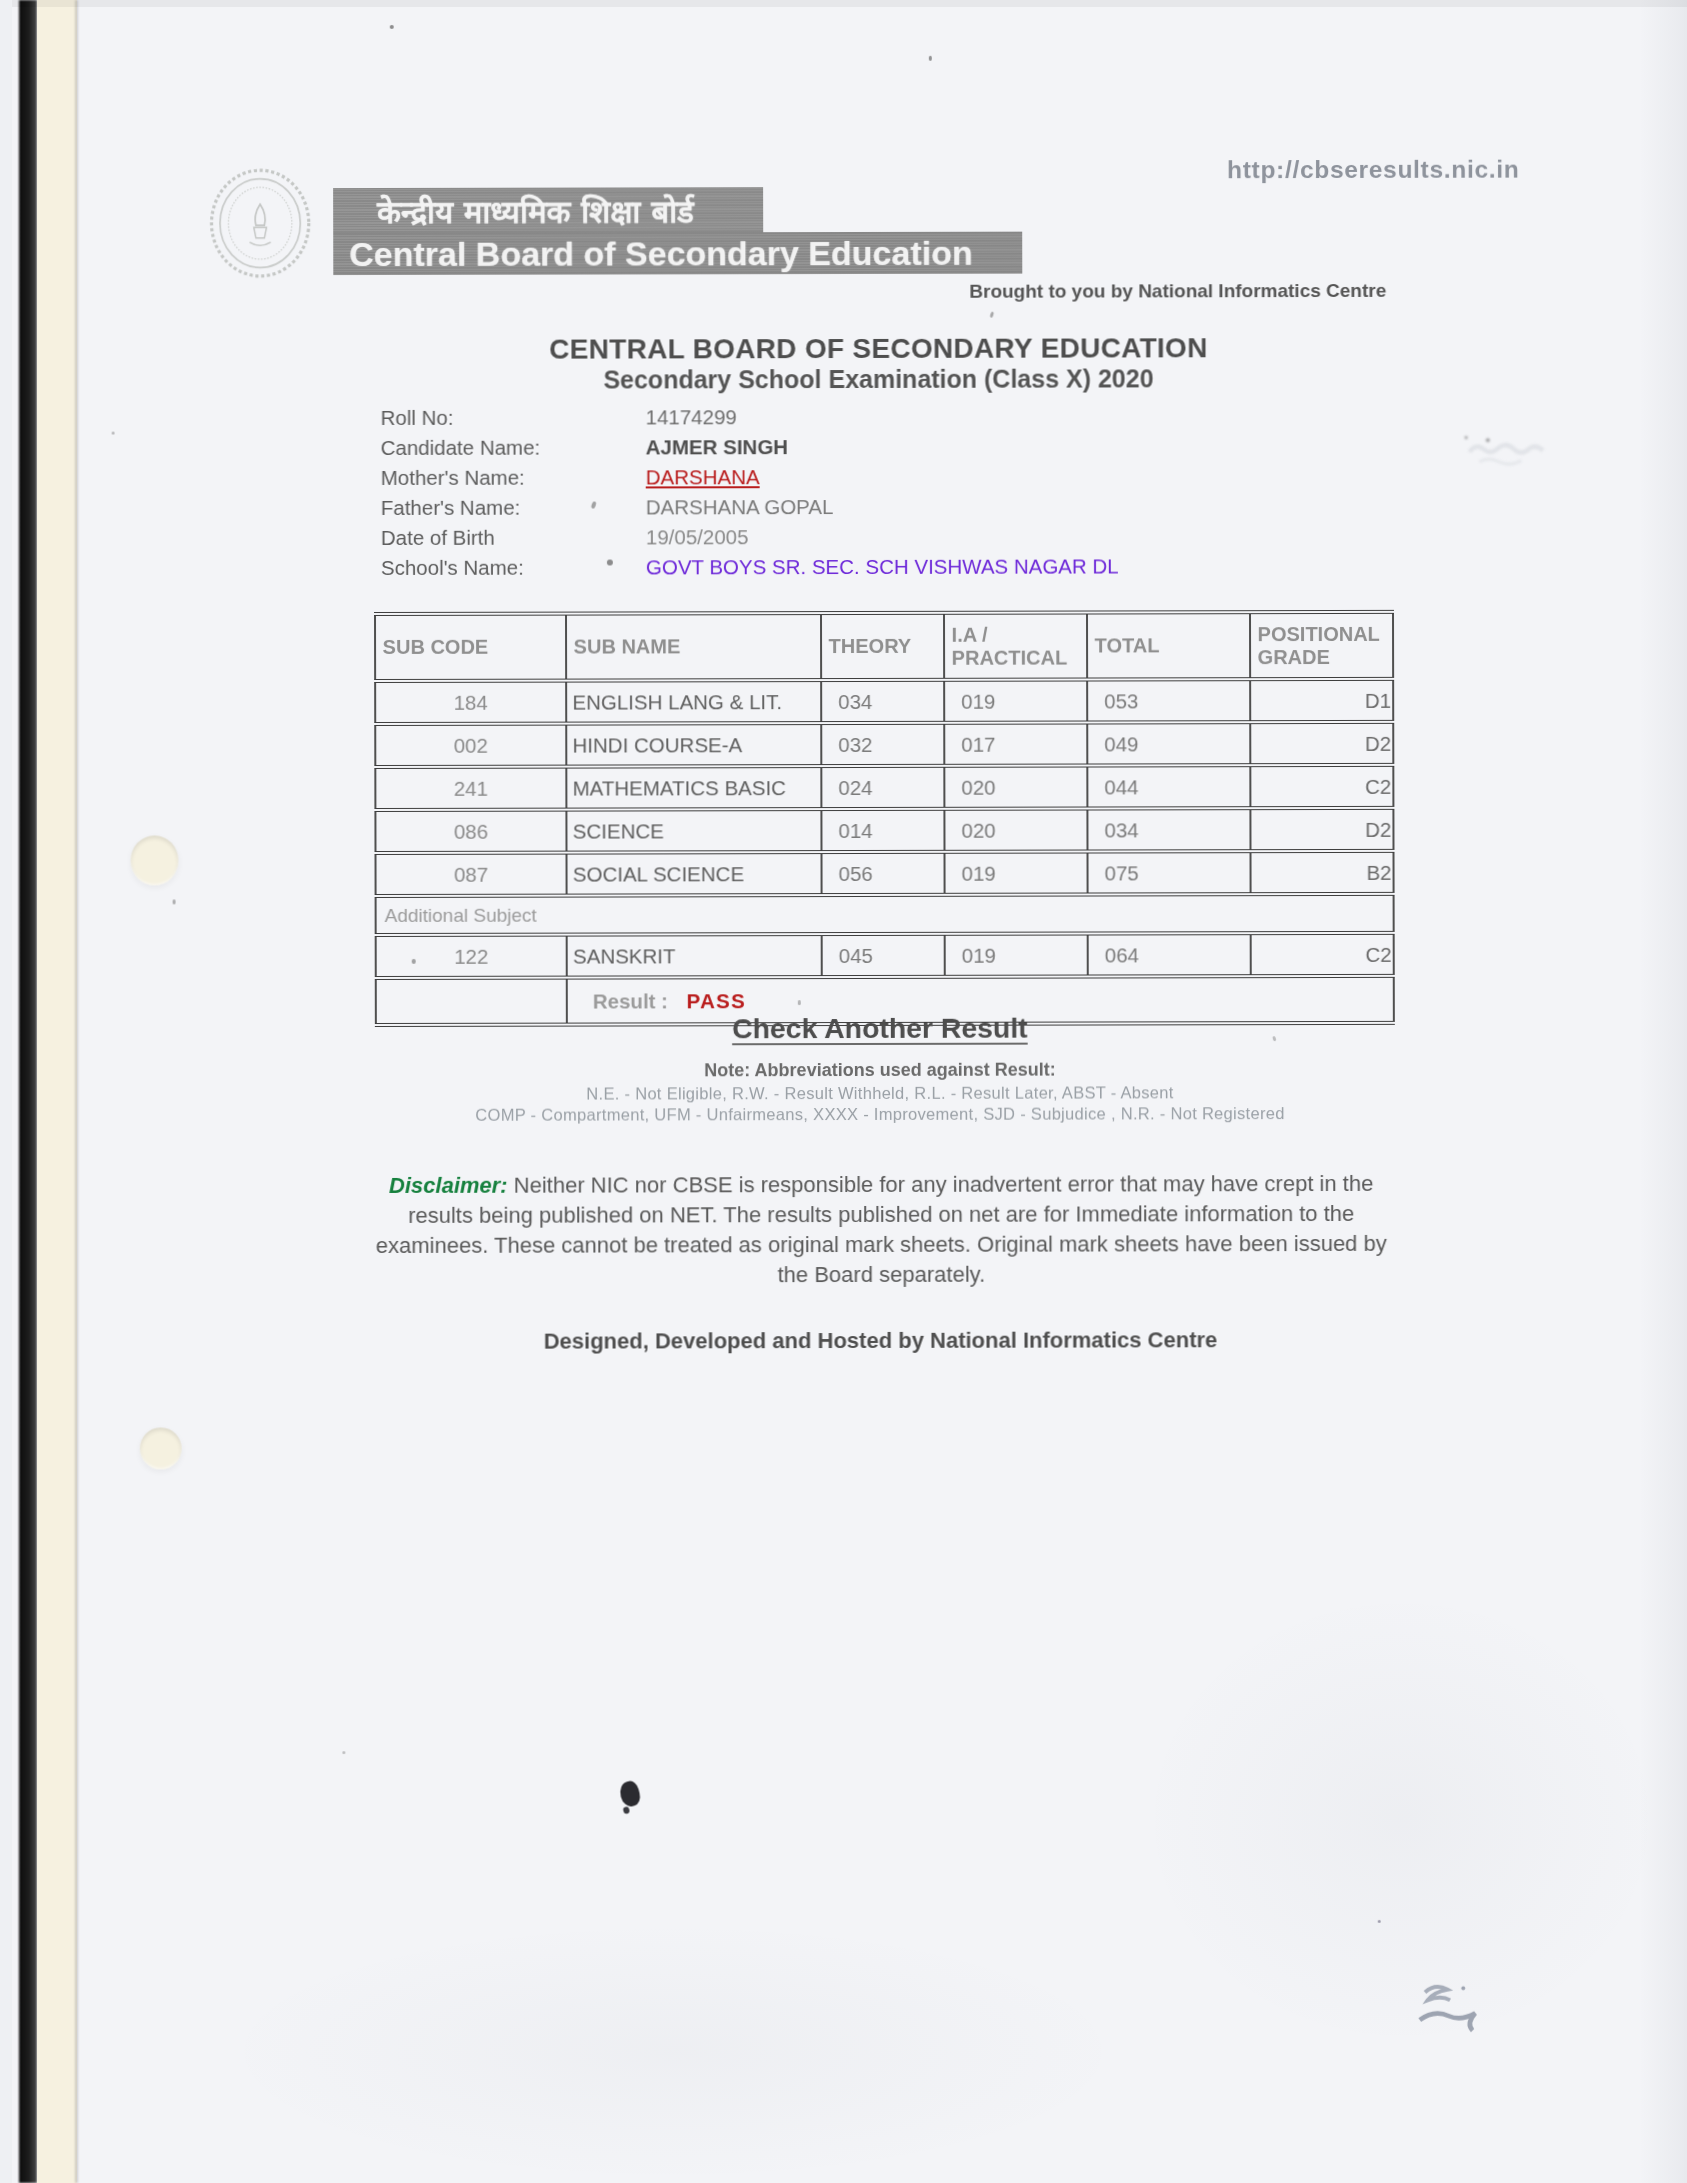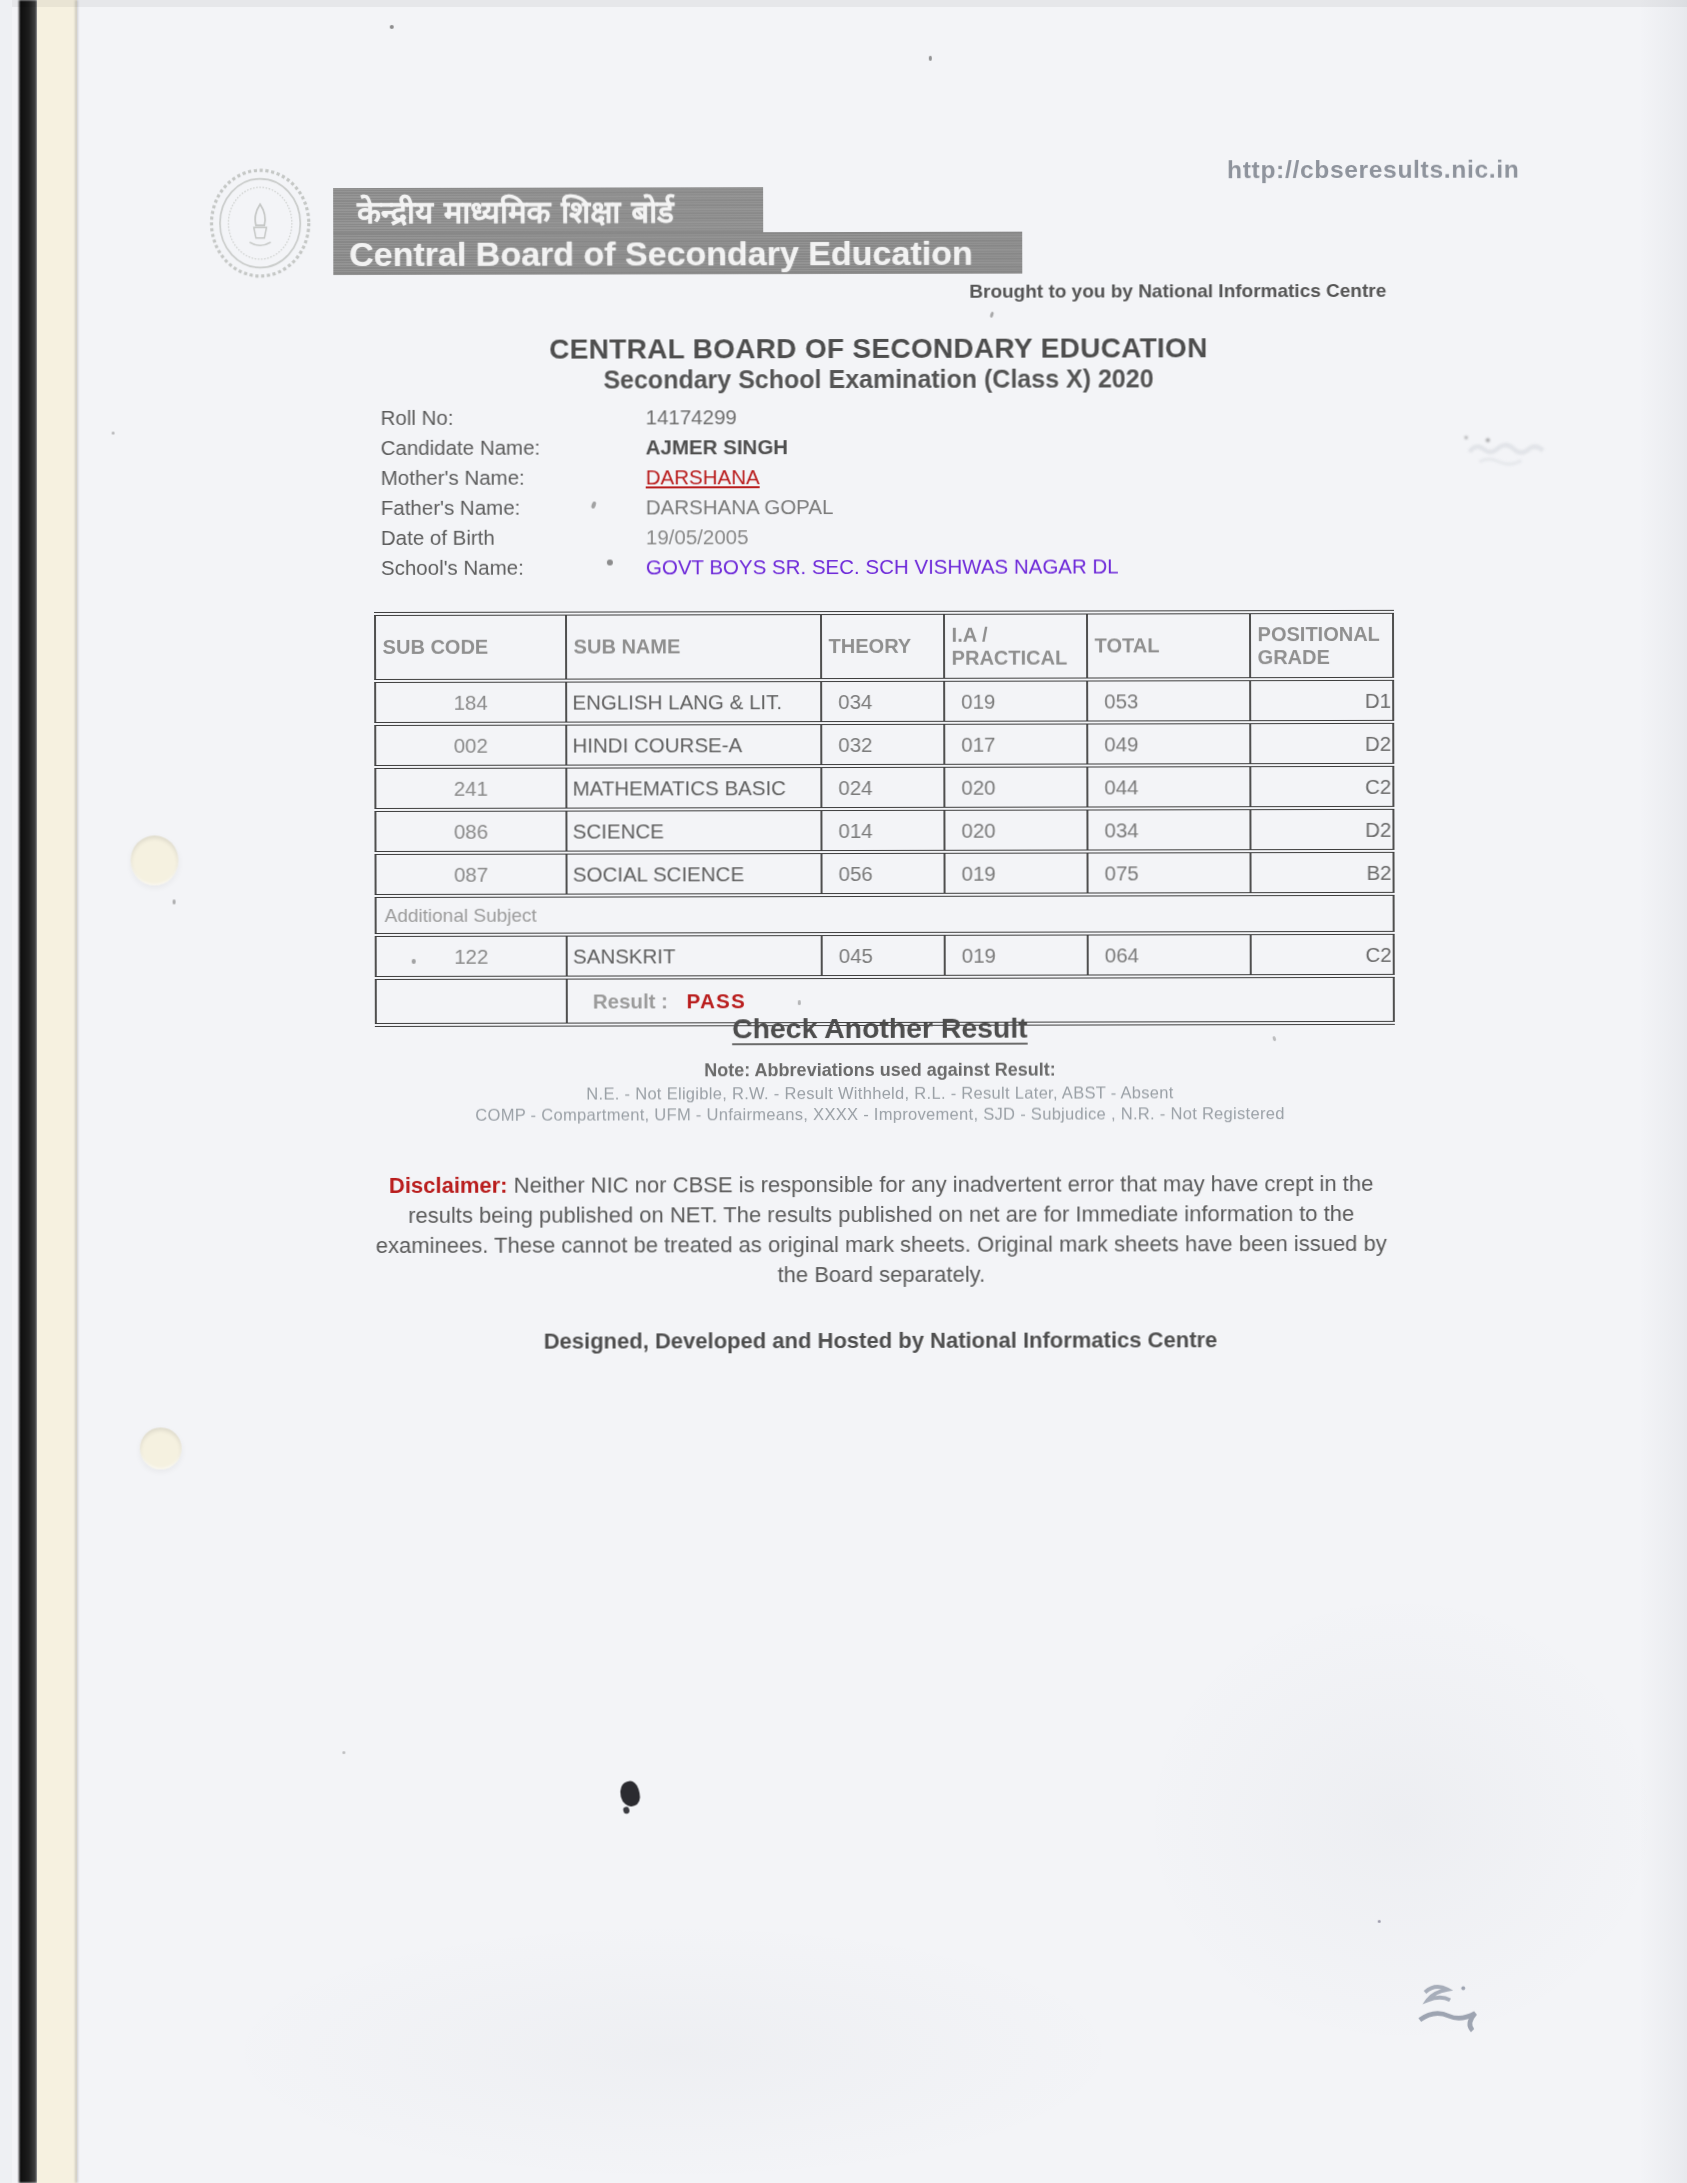--- a/index.html
+++ b/index.html
@@ -55,7 +55,7 @@
     display:flex; align-items:center;
   }
   .banner-hi span {
-    padding-left:24px; color:#f3f3f3; font-weight:bold; font-size:31px;
+    padding-left:44px; color:#f3f3f3; font-weight:bold; font-size:31px;
     font-family:"DejaVu Sans","Liberation Sans",sans-serif;
     text-shadow:0 0 1.3px rgba(255,255,255,0.6);
   }

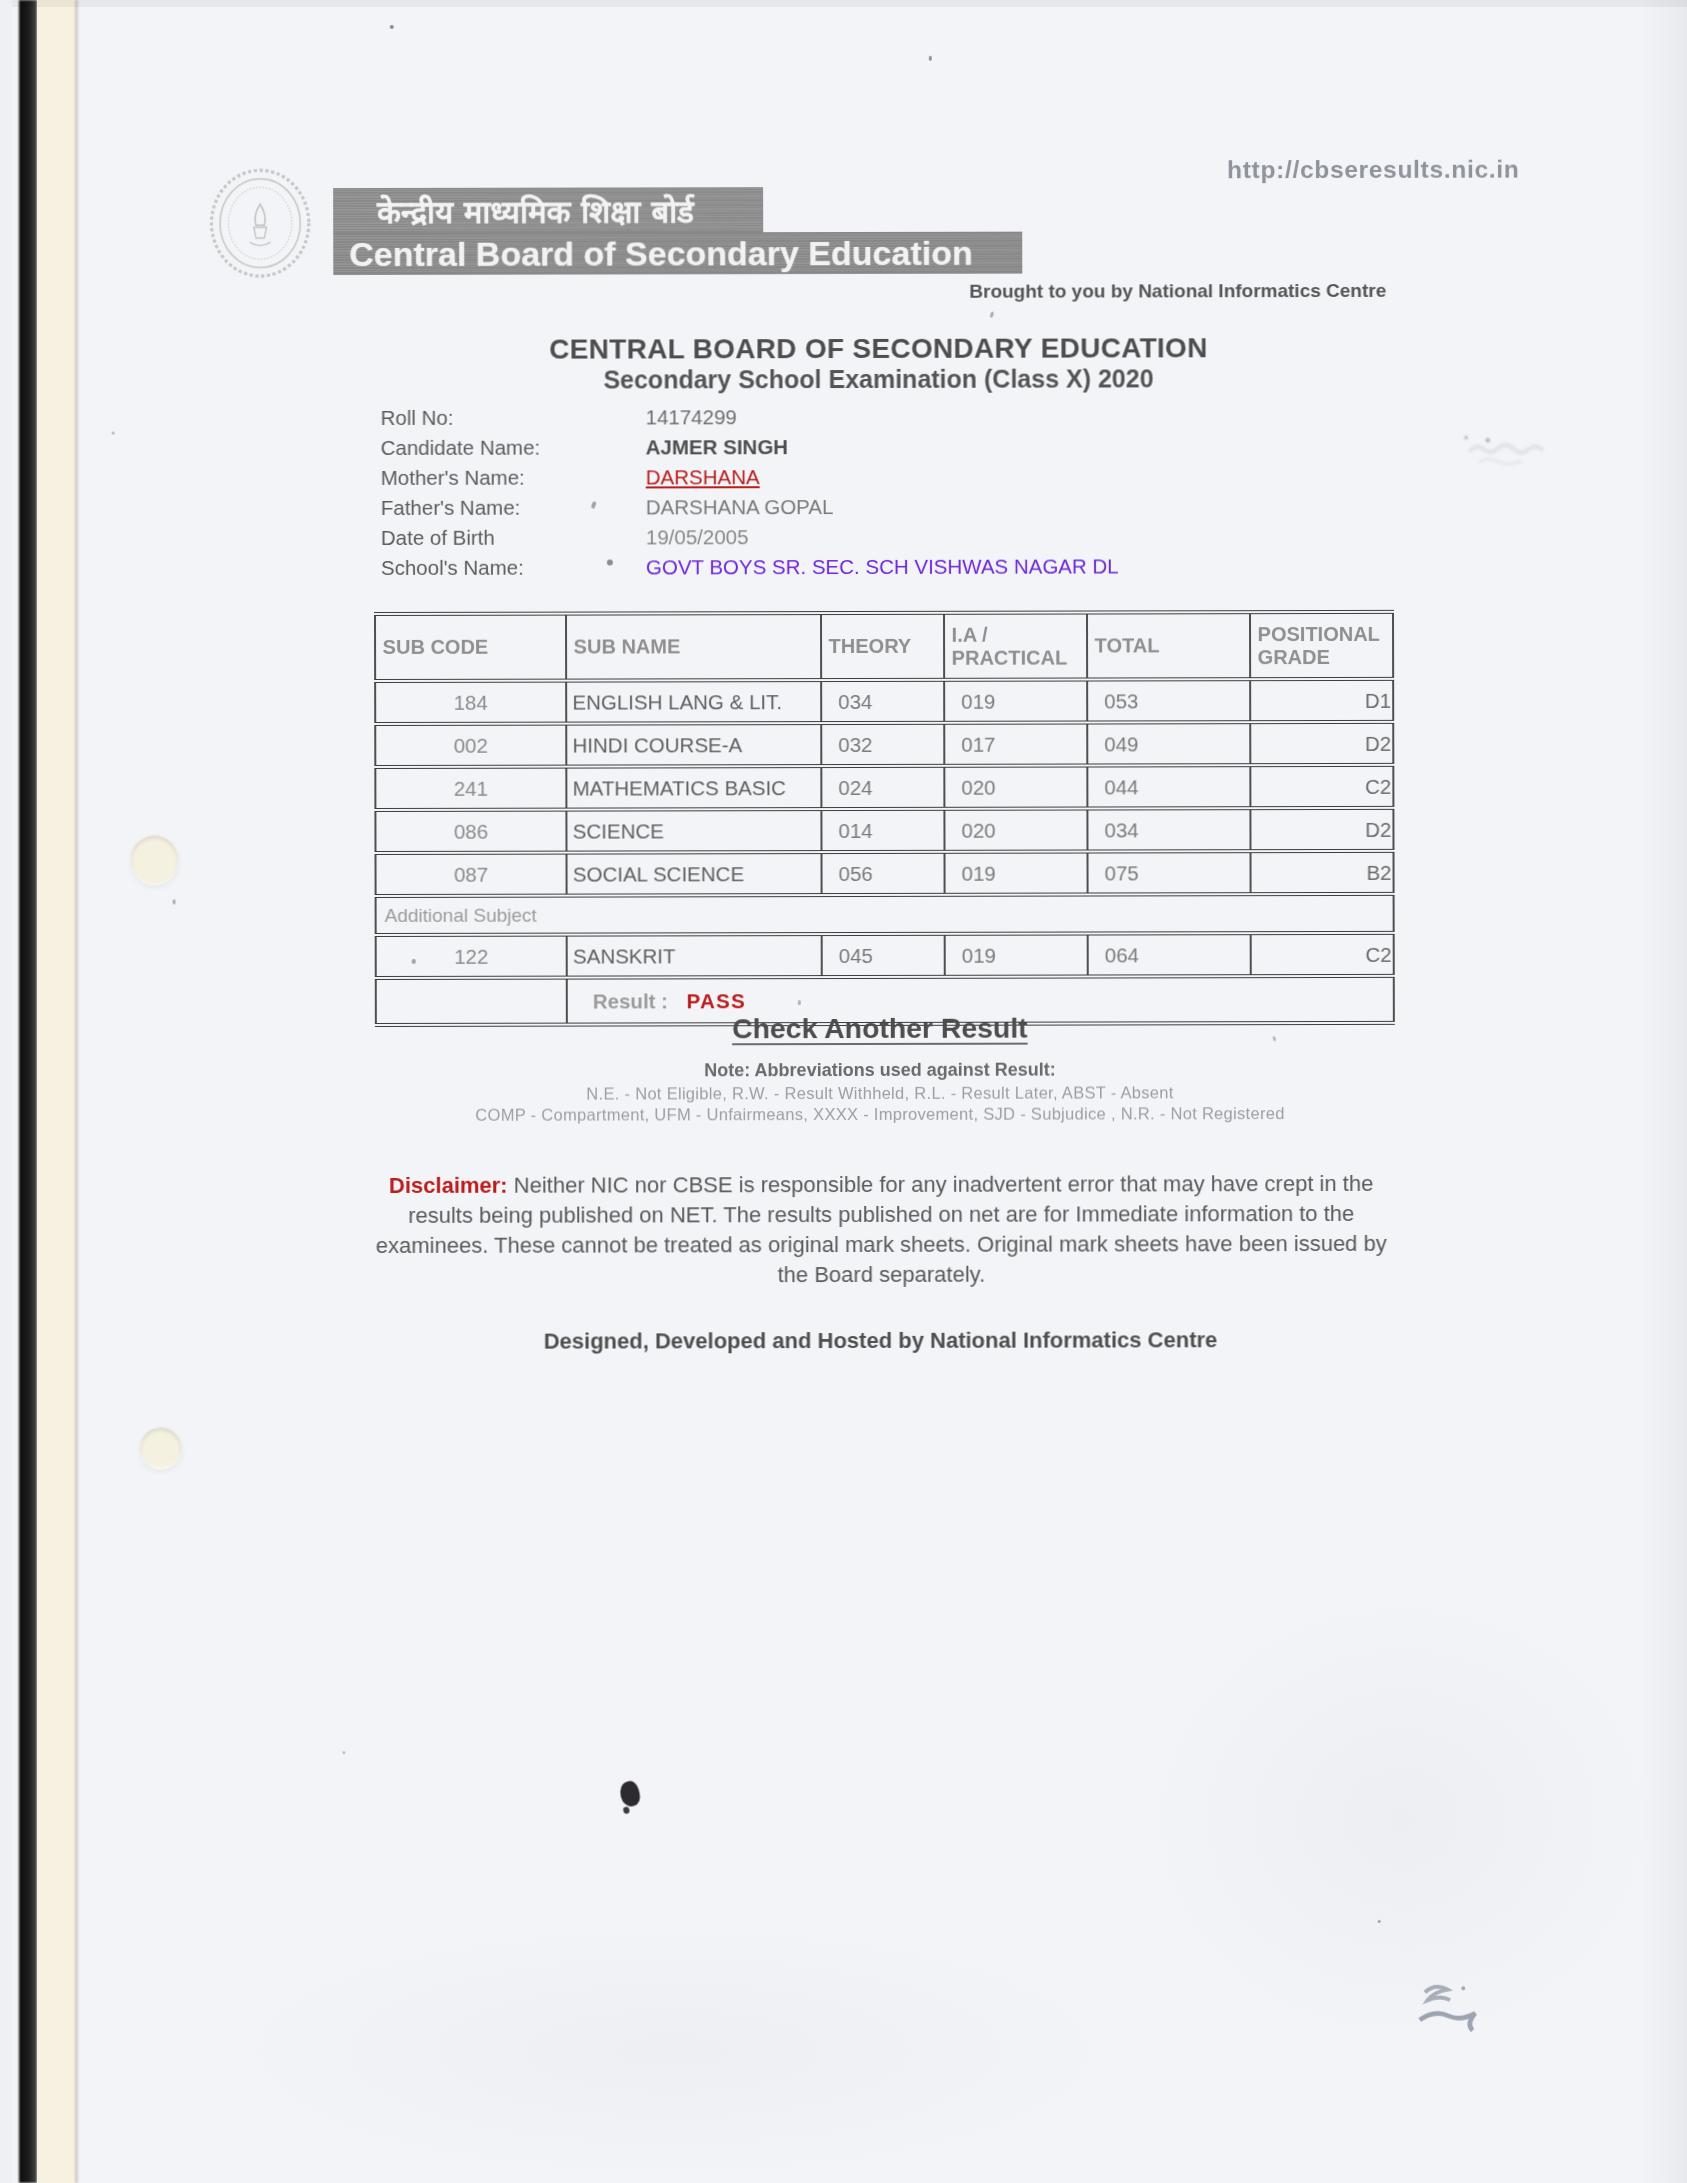--- a/index.html
+++ b/index.html
@@ -127,7 +127,7 @@
     position:absolute; left:361px; top:1170px; width:1016px; text-align:center;
     font-size:22px; color:#5a5a5a; line-height:30px;
   }
-  .disclaimer b { color:#b91c1c; }
+  .disclaimer b { color:#15803d;font-style:italic; }
   .designed { top:1328px; font-size:22px; font-weight:bold; color:#4f4f4f; }
 
   .punch {

